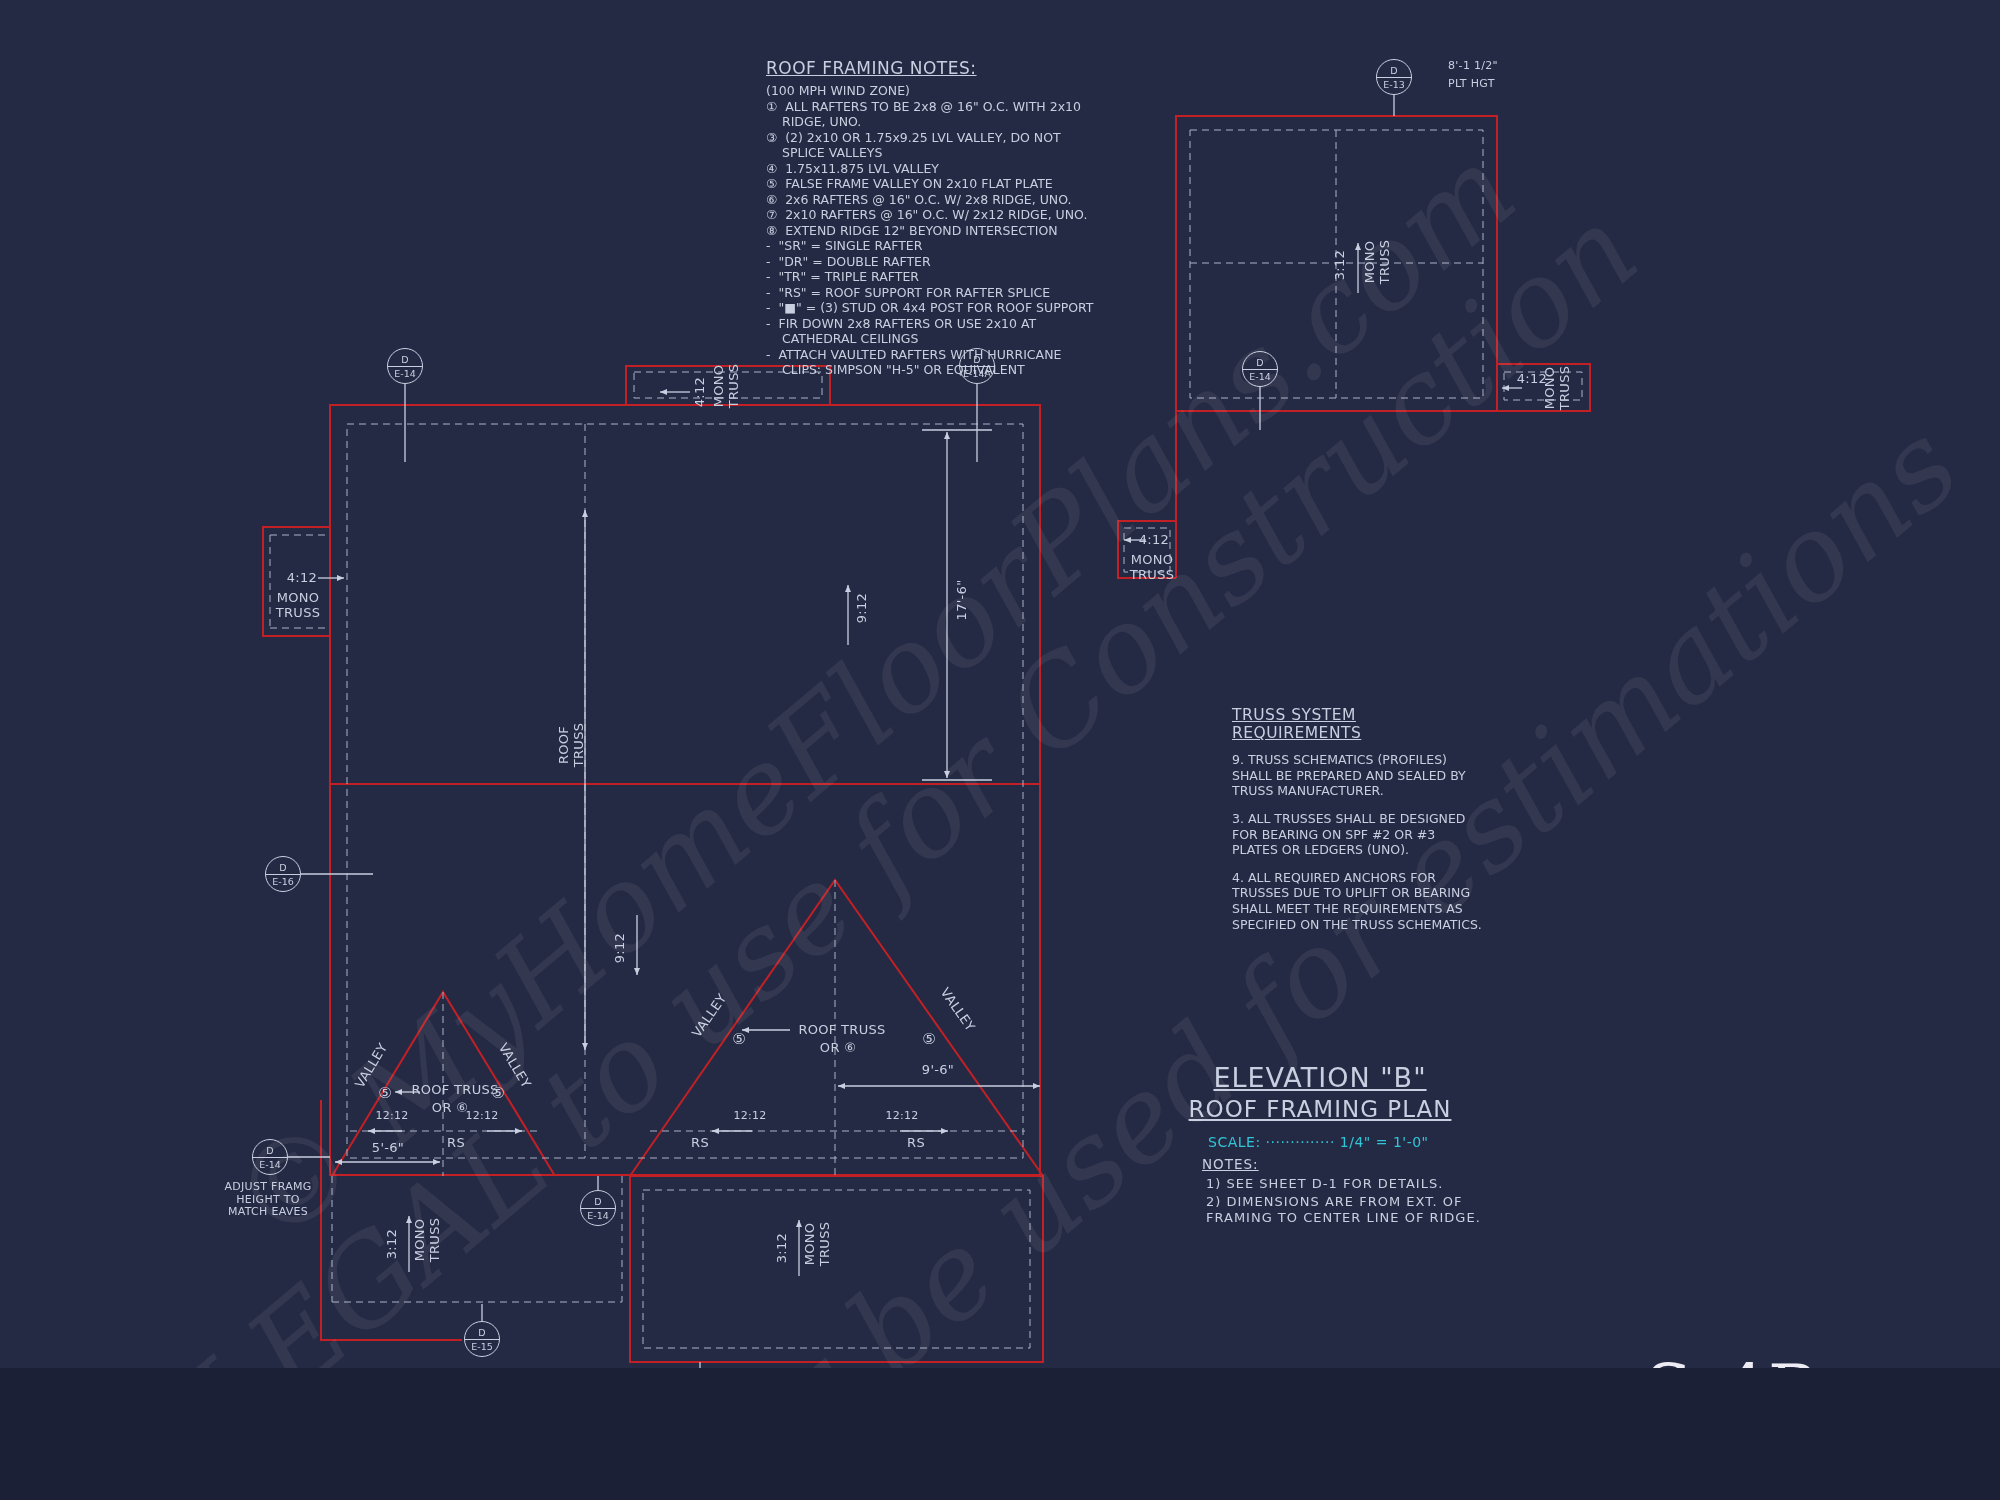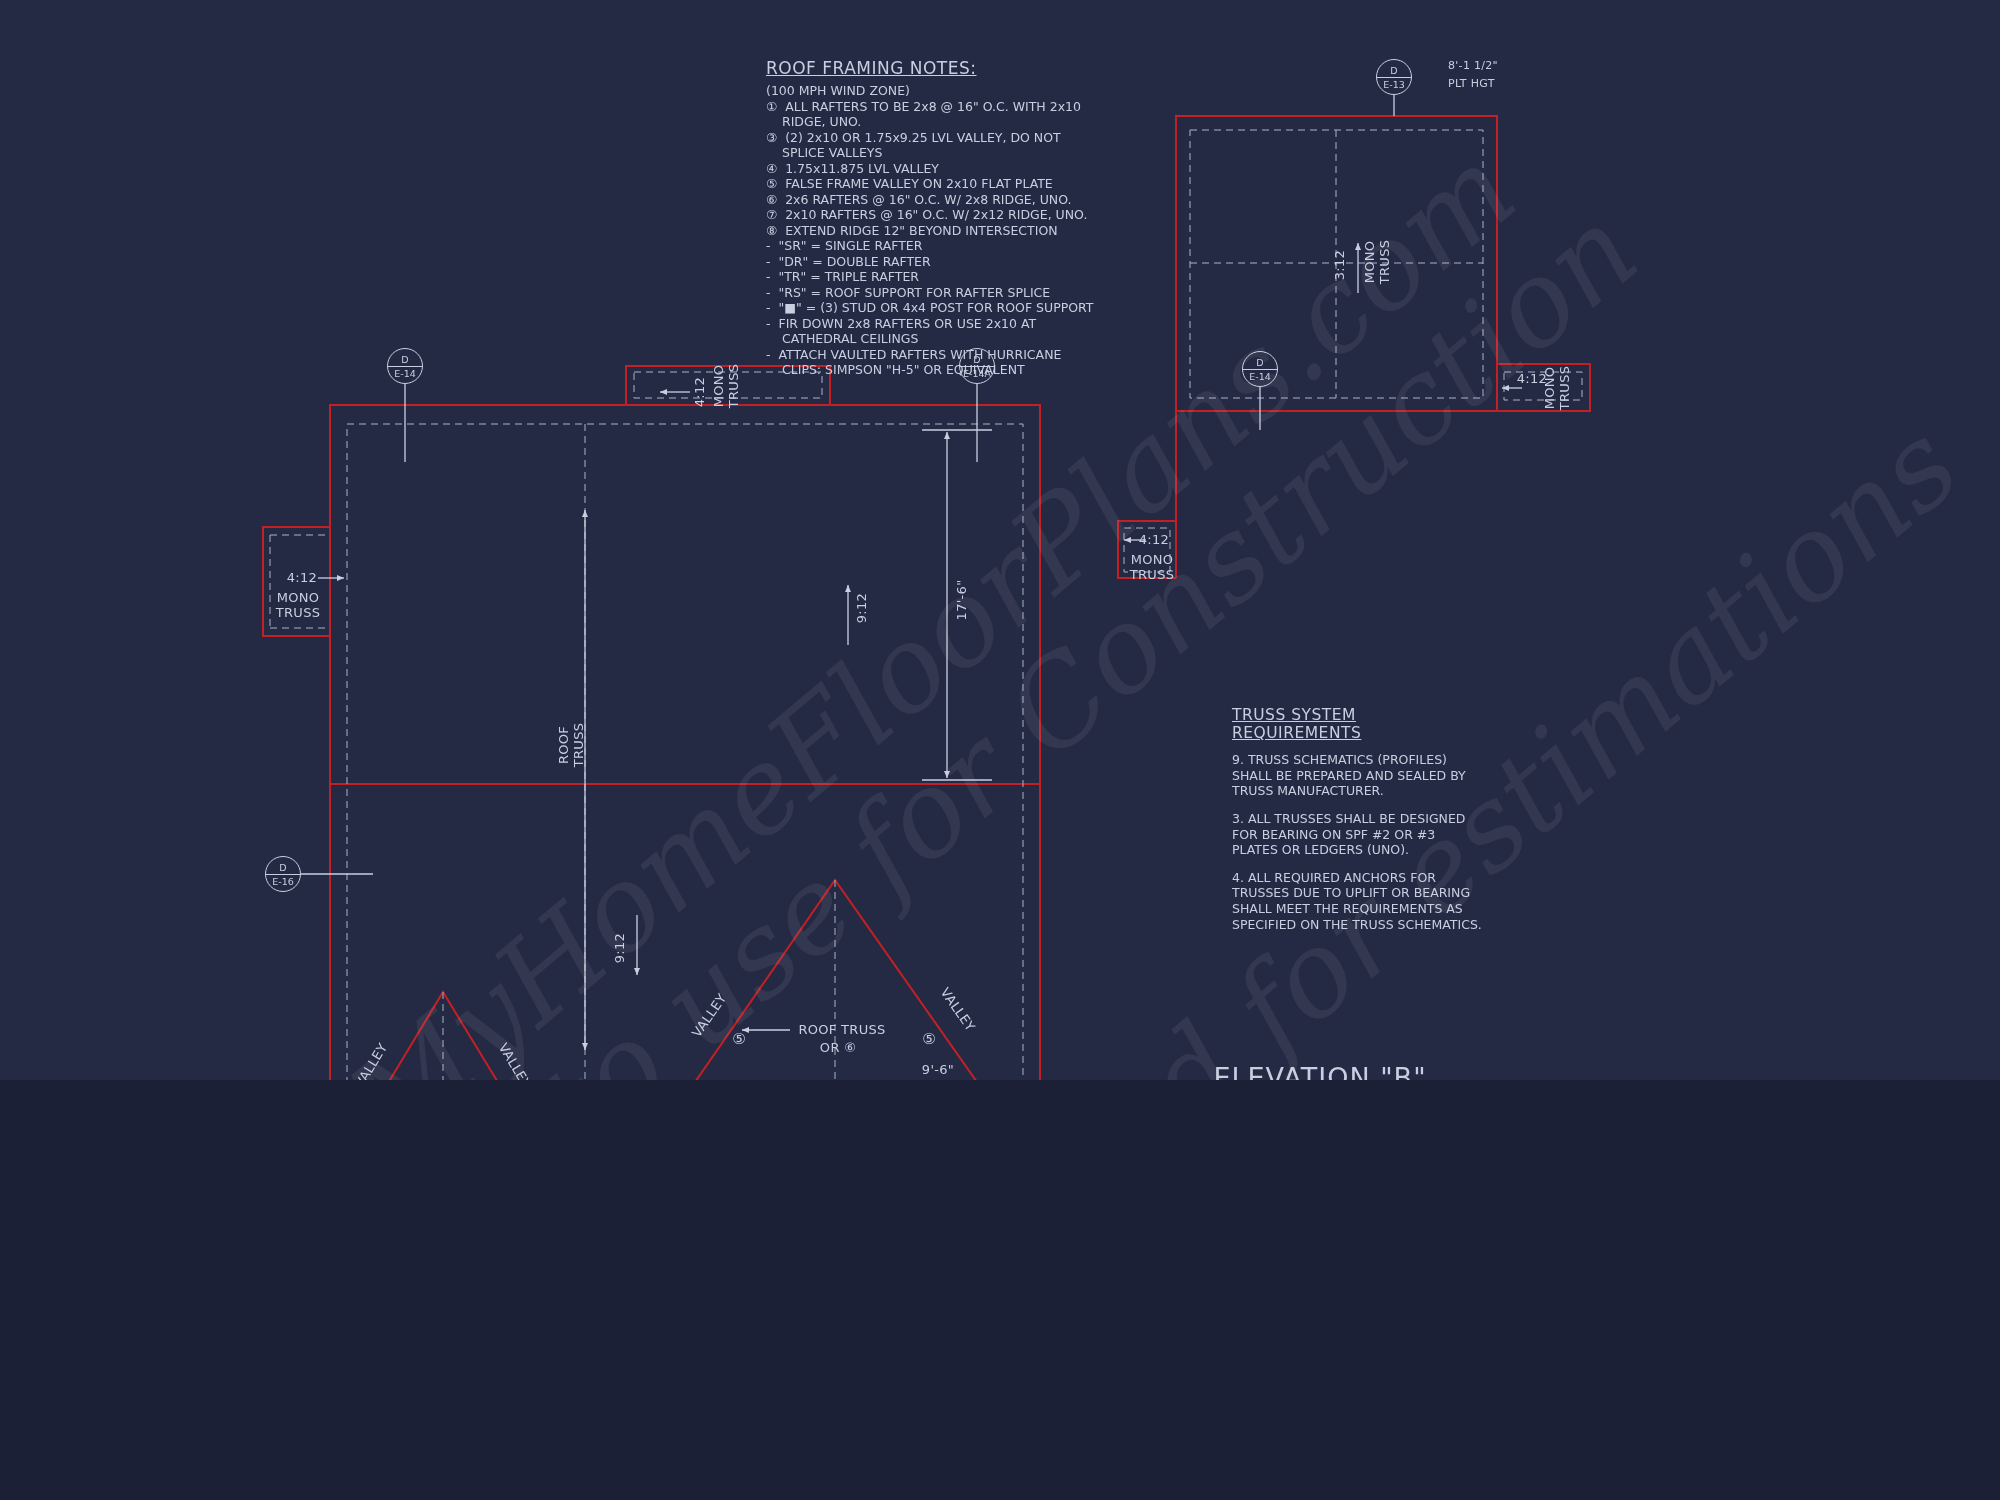--- a/index.html
+++ b/index.html
@@ -4,7 +4,7 @@
 <style>
   html,body{margin:0;padding:0;background:#1c2036;}
   #sheet{
-    position:relative;width:2000px;height:1080px;overflow:hidden;
+    position:relative;width:2000px;height:1368px;overflow:hidden;
     background:#252a44;
     font-family:"DejaVu Sans","Liberation Sans",sans-serif;
     color:#c8cfe0;

